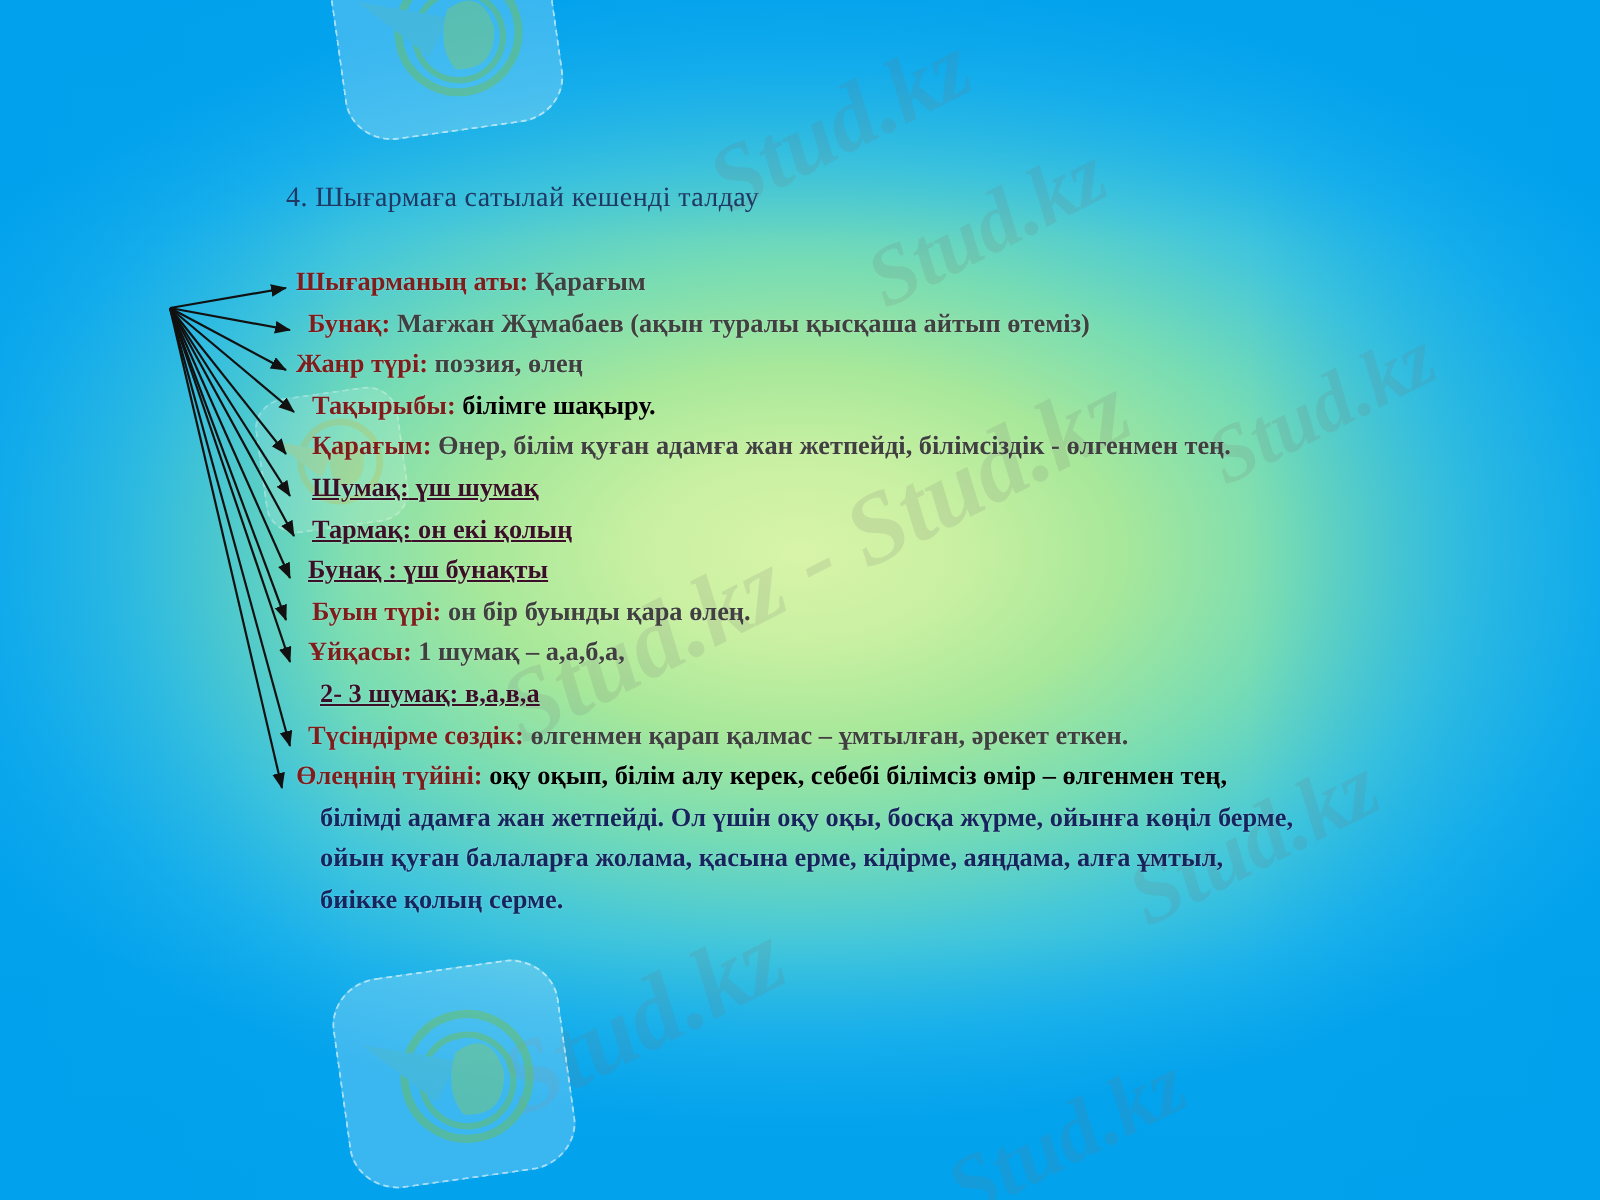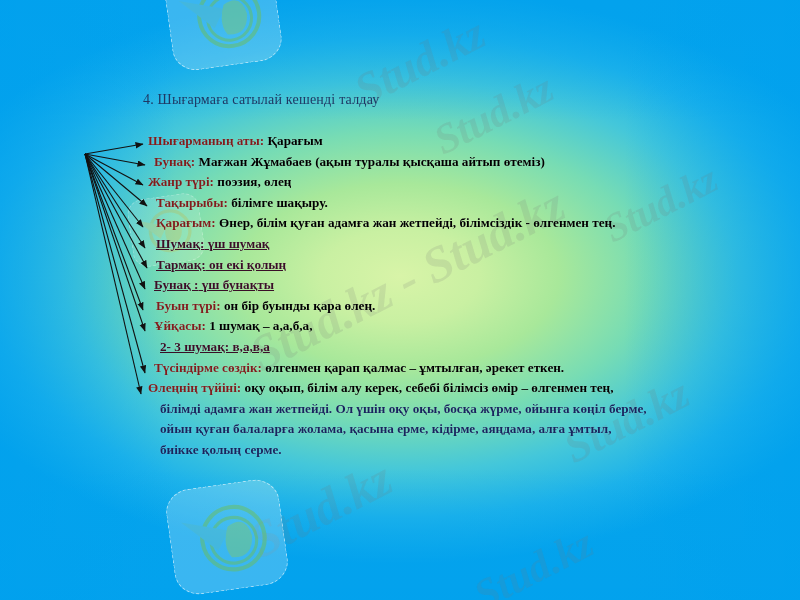--- a/index.html
+++ b/index.html
@@ -116,7 +116,7 @@
   }
   .ln.wrapline { white-space: nowrap; }
   .lbl { color: #7f1d1d; }
-  .val-dark  { color: #000000; }
+  .val-dark  { color: #404040; }
   .val-teal  { color: #000000; }
   .val-navy  { color: #17255e; }
   .val-blue  { color: #000000; }

